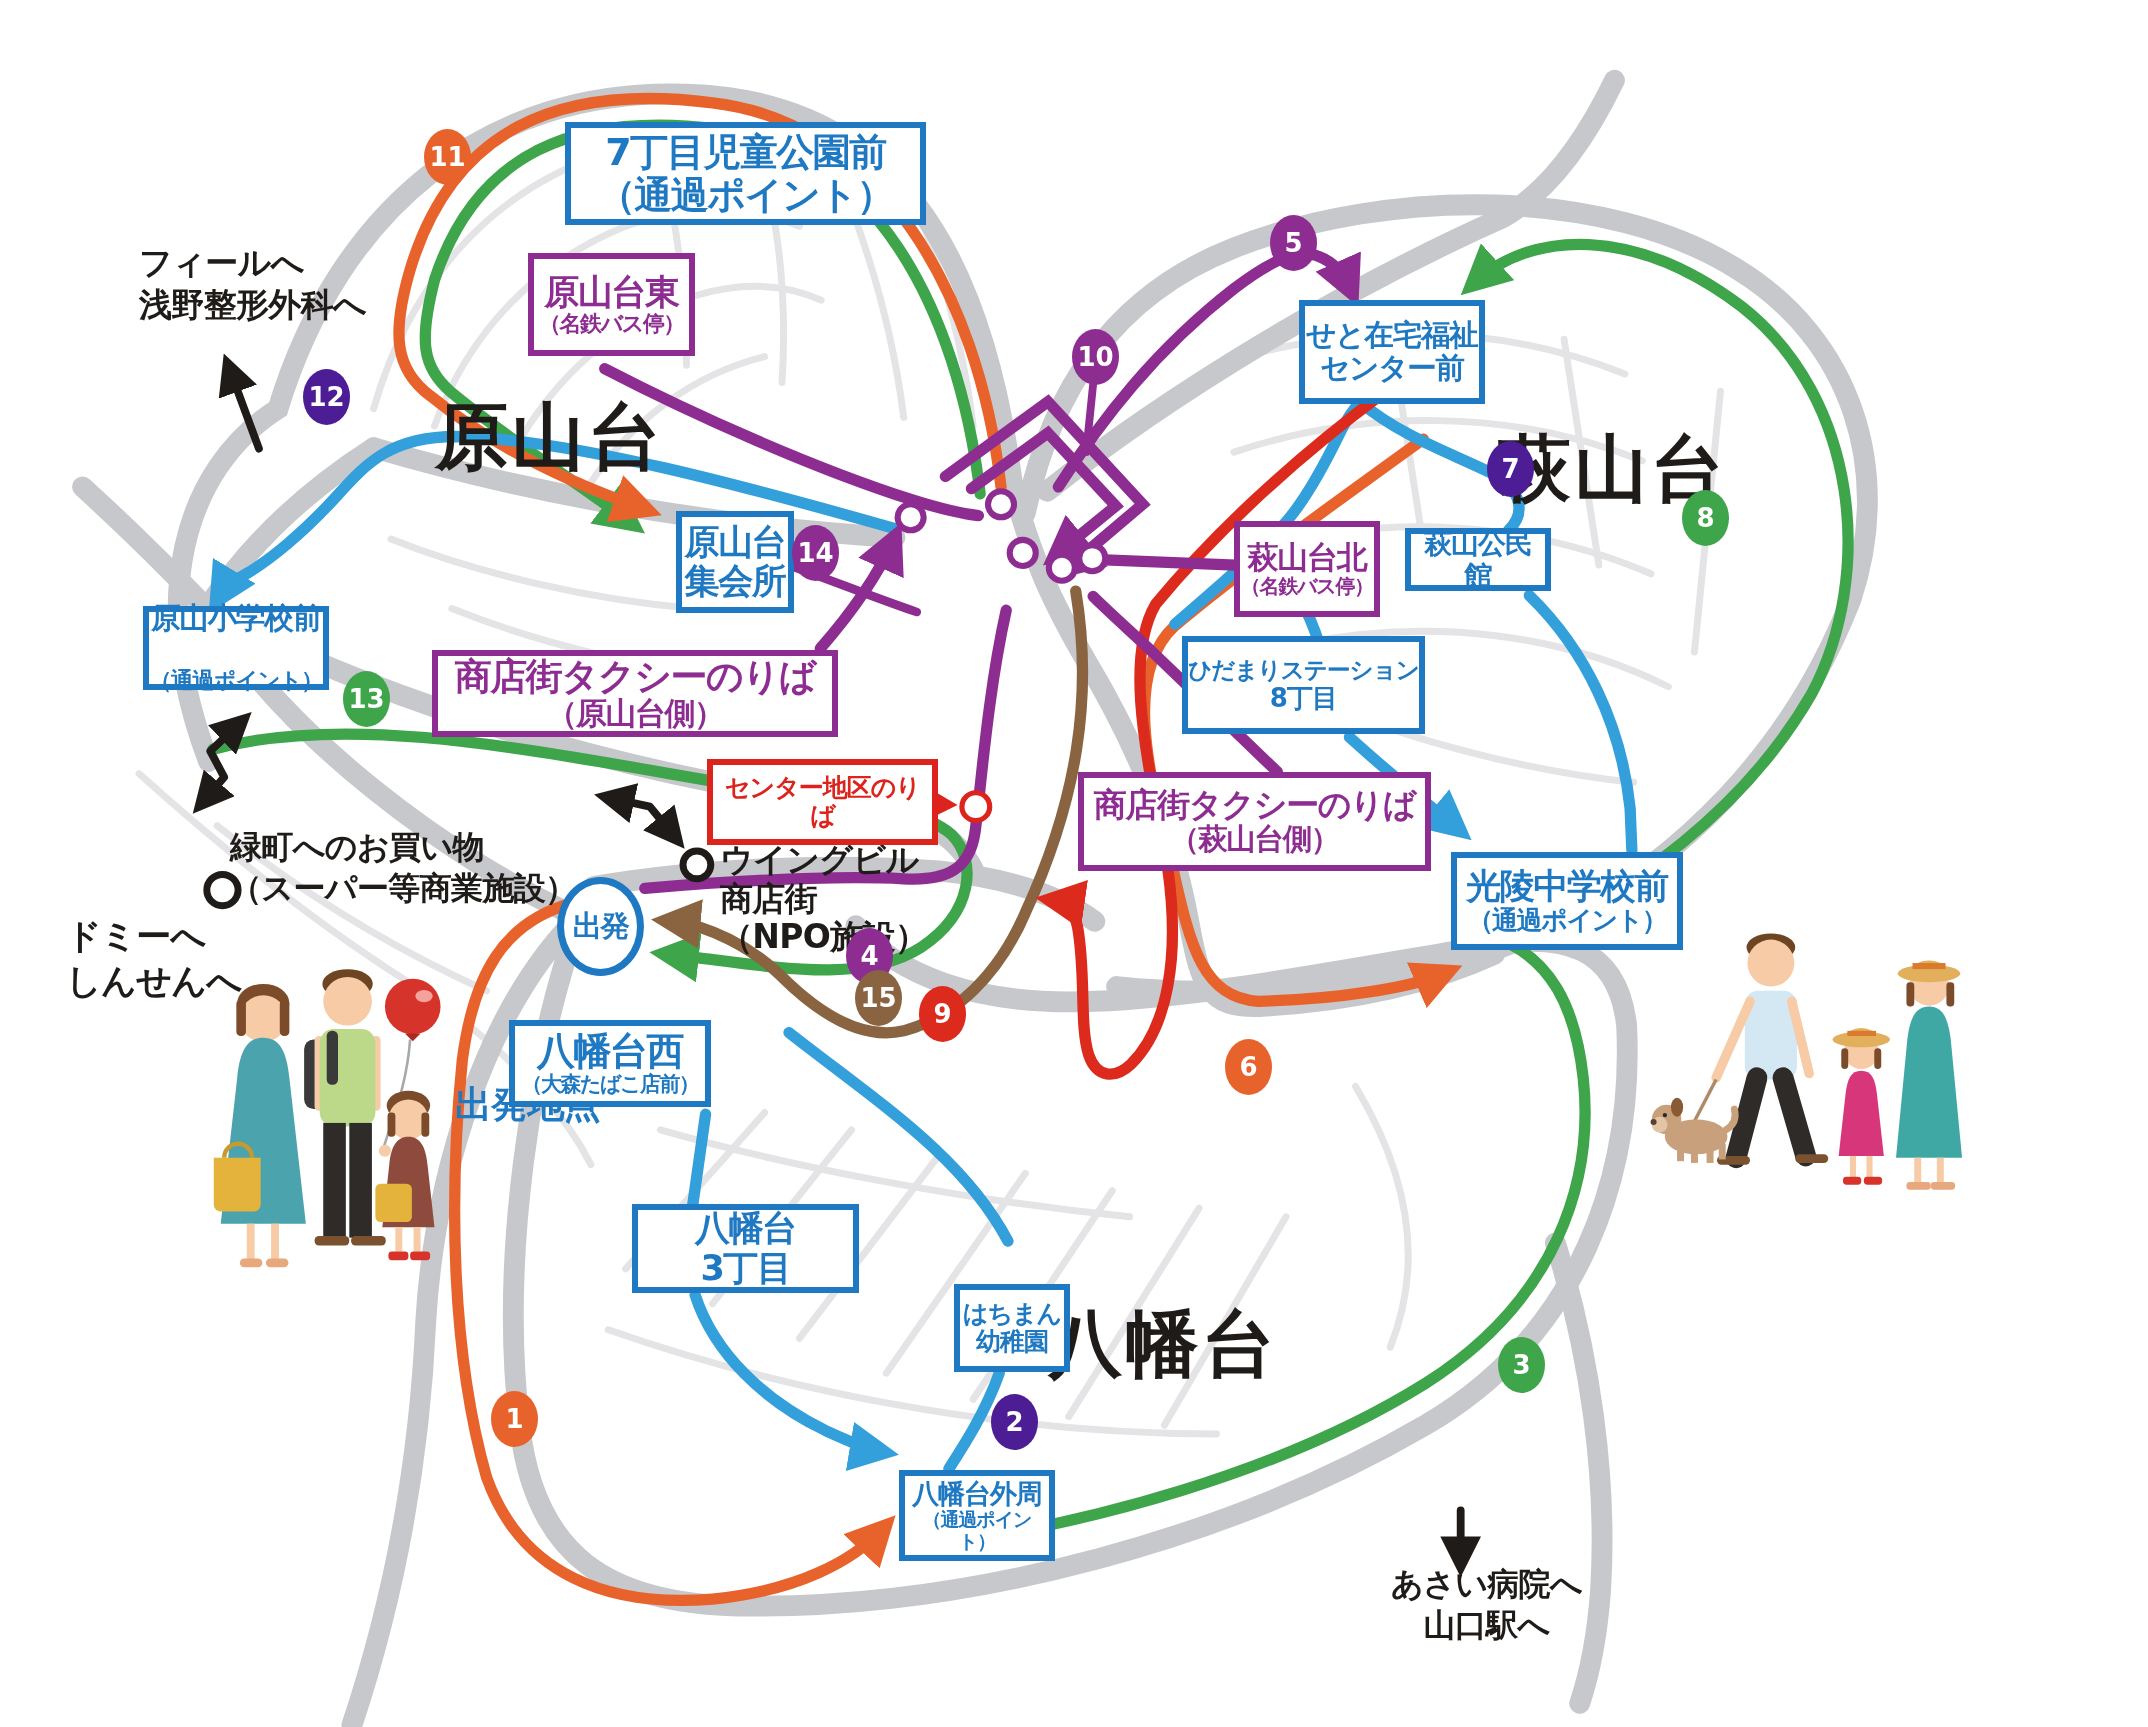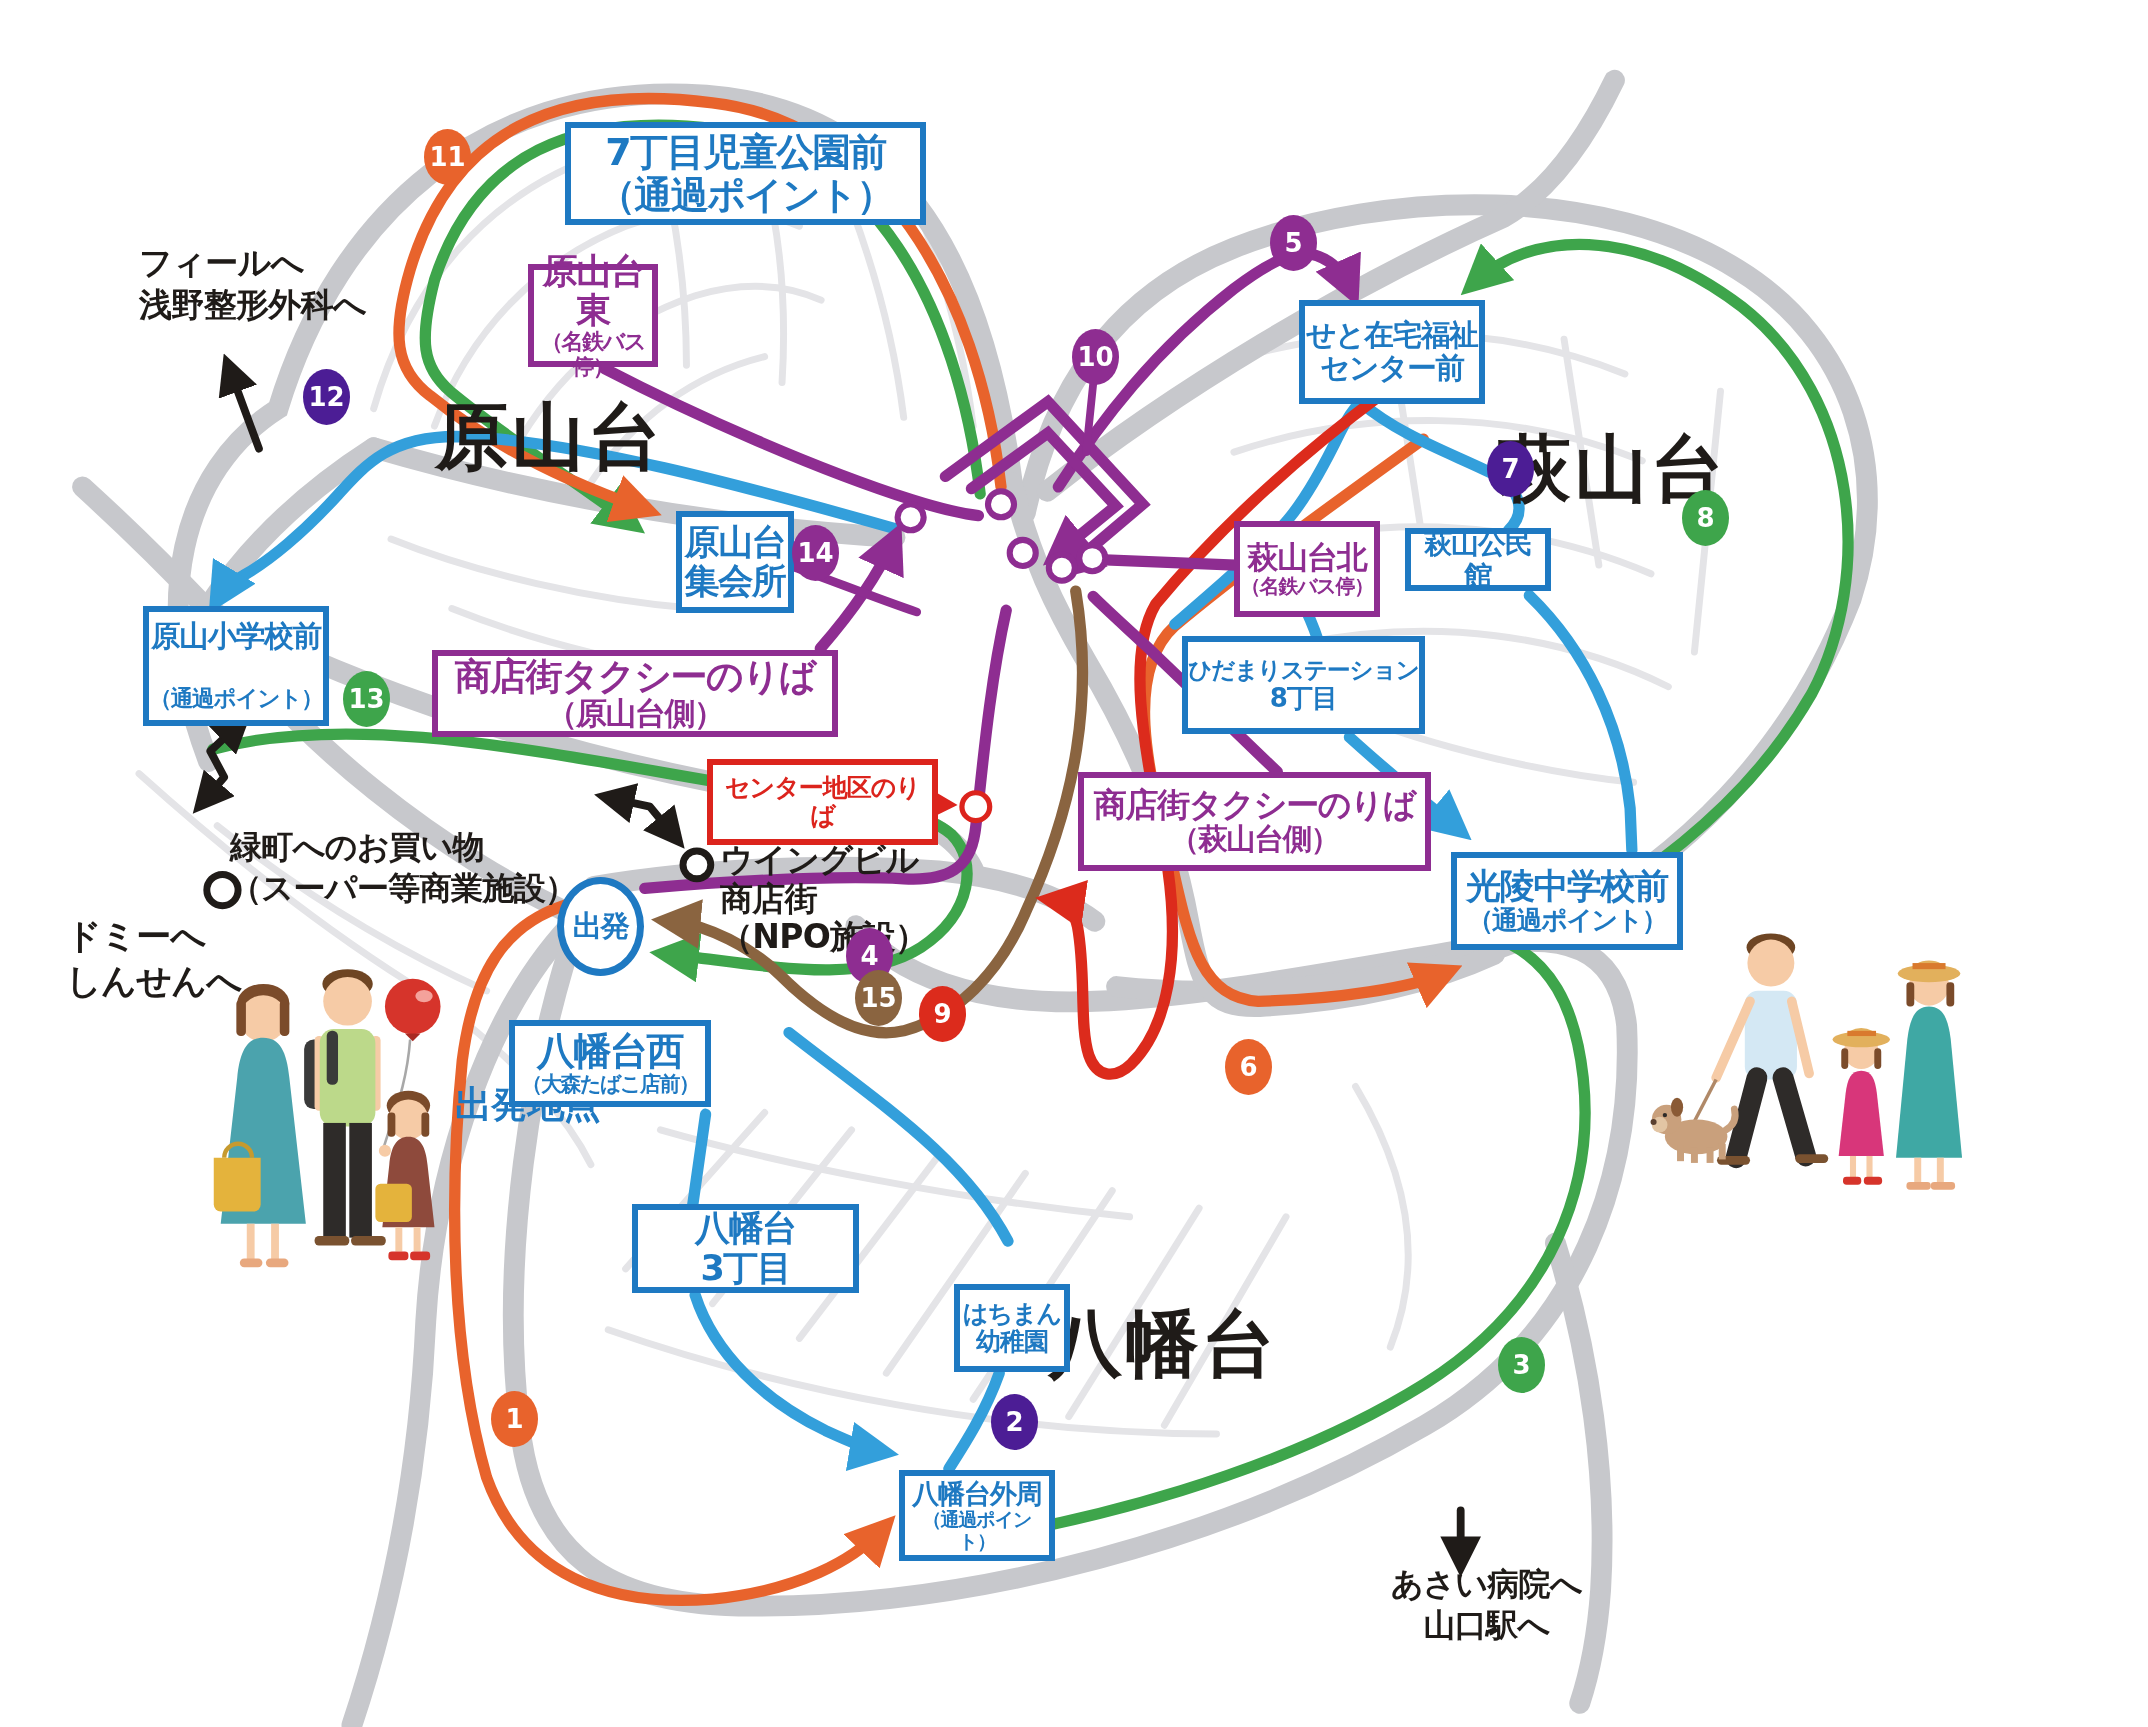--- a/index.html
+++ b/index.html
@@ -277,7 +277,7 @@
   <span>7丁目児童公園前</span>
       <span>（通過ポイント）</span>
 </div>
-<div class="box purple" style="left:528px;top:264px;width:130px;height:103px;font-size:35px;">
+<div class="box purple" style="left:528px;top:253px;width:167px;height:103px;font-size:35px;">
   <span>原山台東</span>
       <span style="font-size:22px;">（名鉄バス停）</span>
 </div>

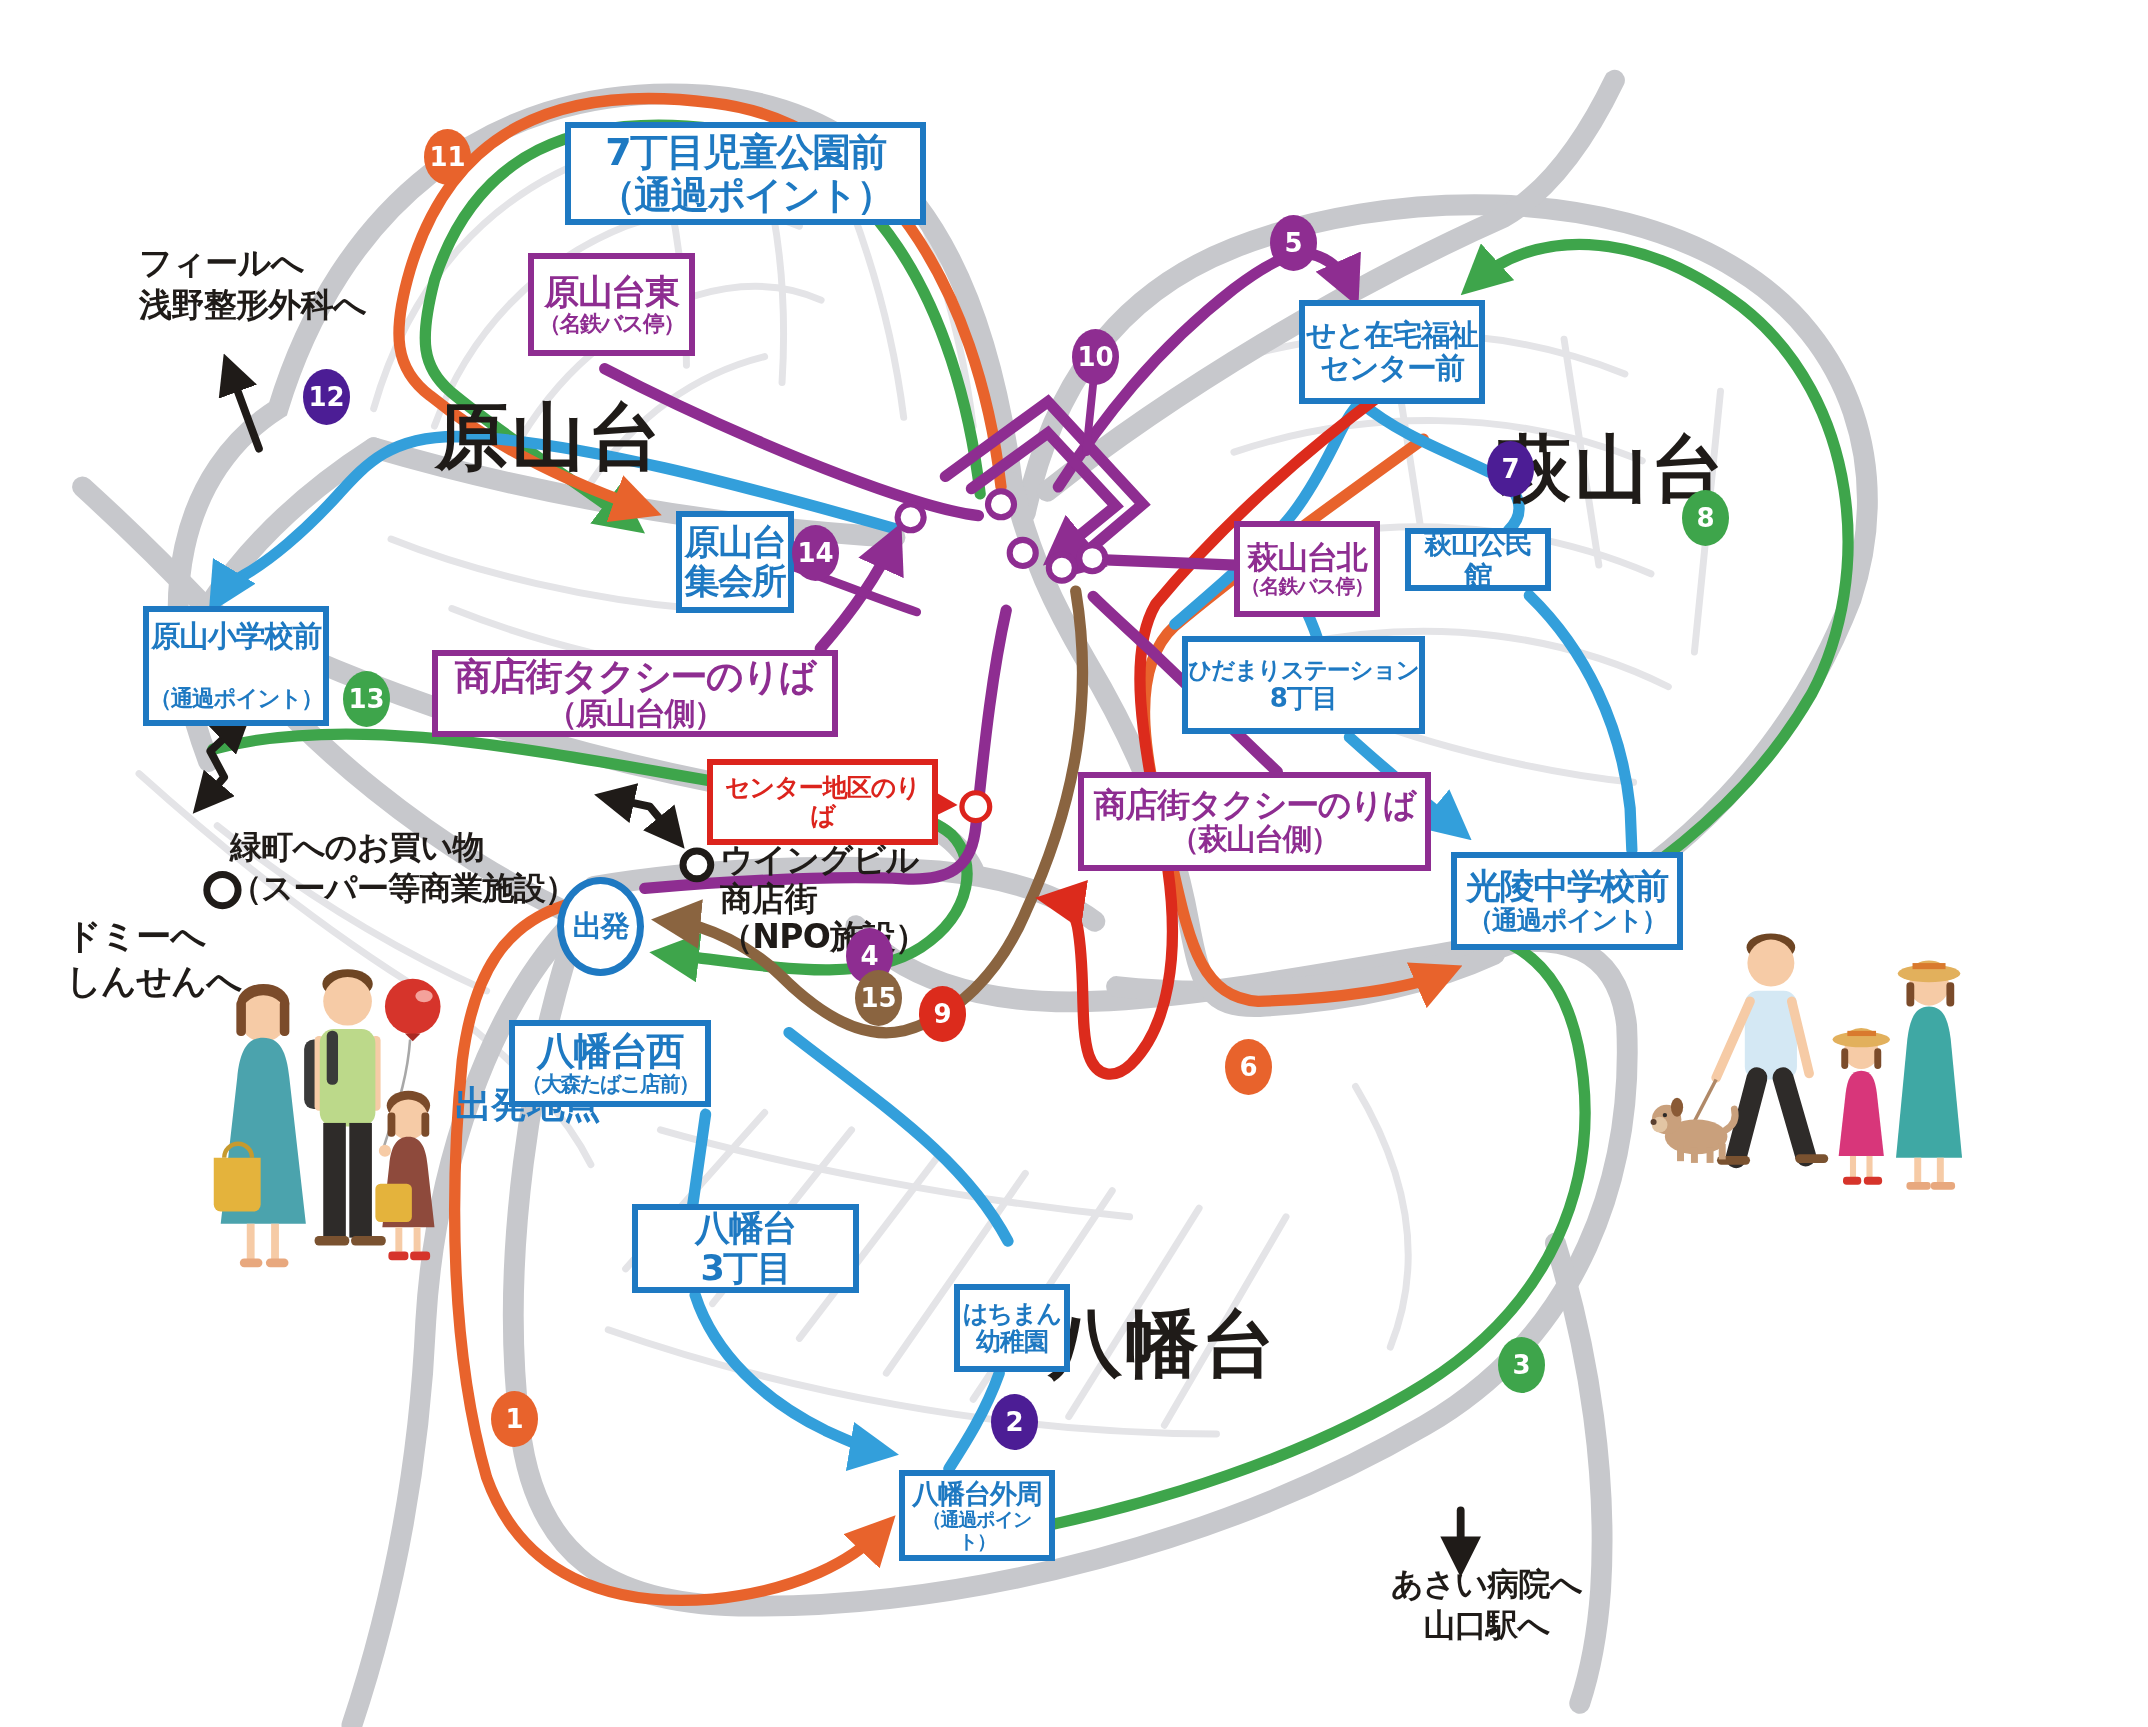--- a/index.html
+++ b/index.html
@@ -296,7 +296,7 @@
 <div class="box blue" style="left:1405px;top:528px;width:146px;height:63px;font-size:28px;">
   <span>萩山公民館</span>
 </div>
-<div class="box blue" style="left:143px;top:606px;width:186px;height:120px;font-size:29.5px;gap:33px;">
+<div class="box blue" style="left:143px;top:606px;width:186px;height:84px;font-size:29.5px;gap:33px;">
   <span>原山小学校前</span>
       <span style="font-size:22.6px;">（通過ポイント）</span>
 </div>

